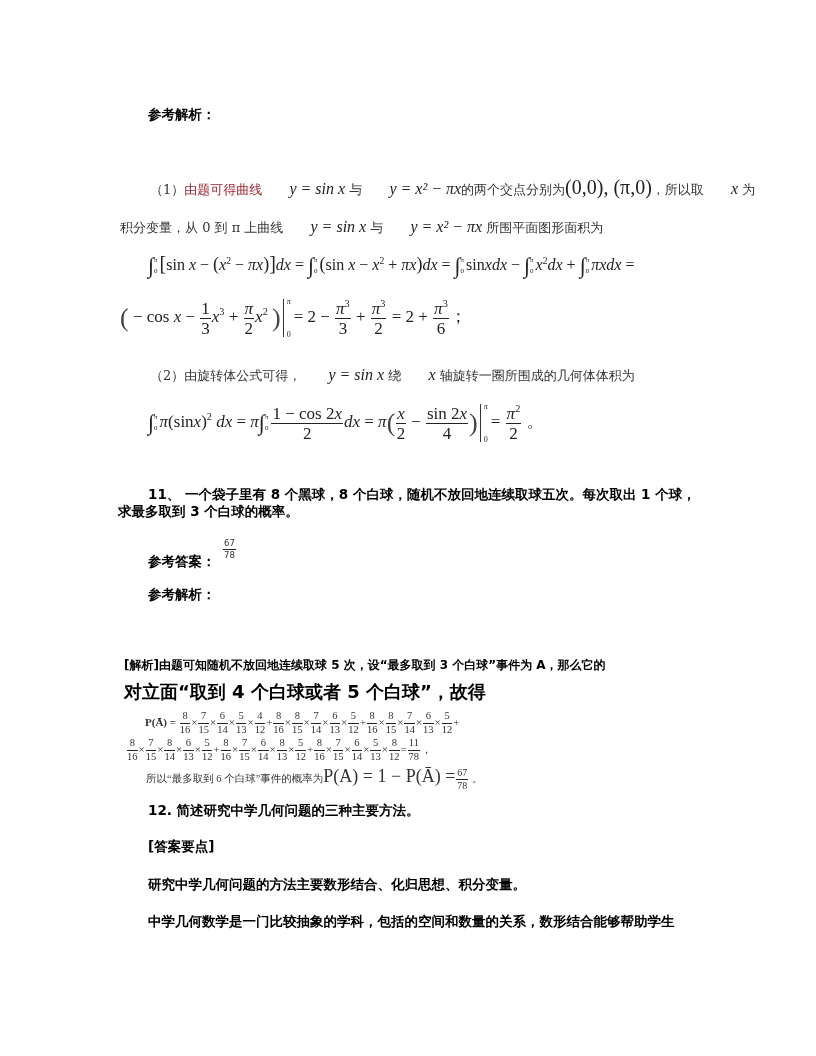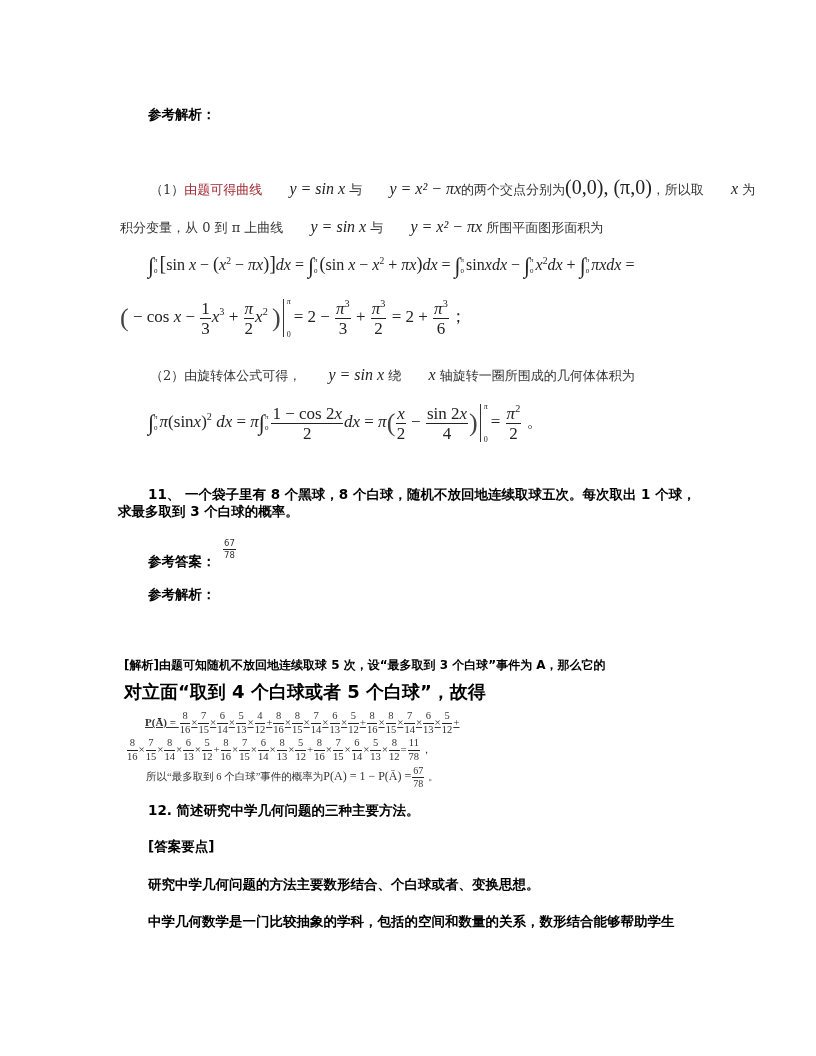--- a/index.html
+++ b/index.html
@@ -94,7 +94,7 @@
 <div class="abs cn" style="left:124px; top:657px; font-size:12px;">[解析]由题可知随机不放回地连续取球 5 次，设“最多取到 3 个白球”事件为 A，那么它的</div>
 <div class="abs cn" style="left:124px; top:680px; font-size:18px;">对立面“取到 4 个白球或者 5 个白球”，故得</div>
 
-<div class="abs prob" style="left:145px; top:711px;text-decoration:underline;">
+<div class="abs prob" style="left:145px; top:711px;">
   <b>P(Ā) =</b>
   <span class="frac"><span class="num">8</span><span class="den">16</span></span>×<span class="frac"><span class="num">7</span><span class="den">15</span></span>×<span class="frac"><span class="num">6</span><span class="den">14</span></span>×<span class="frac"><span class="num">5</span><span class="den">13</span></span>×<span class="frac"><span class="num">4</span><span class="den">12</span></span>+<span class="frac"><span class="num">8</span><span class="den">16</span></span>×<span class="frac"><span class="num">8</span><span class="den">15</span></span>×<span class="frac"><span class="num">7</span><span class="den">14</span></span>×<span class="frac"><span class="num">6</span><span class="den">13</span></span>×<span class="frac"><span class="num">5</span><span class="den">12</span></span>+<span class="frac"><span class="num">8</span><span class="den">16</span></span>×<span class="frac"><span class="num">8</span><span class="den">15</span></span>×<span class="frac"><span class="num">7</span><span class="den">14</span></span>×<span class="frac"><span class="num">6</span><span class="den">13</span></span>×<span class="frac"><span class="num">5</span><span class="den">12</span></span>+
 </div>

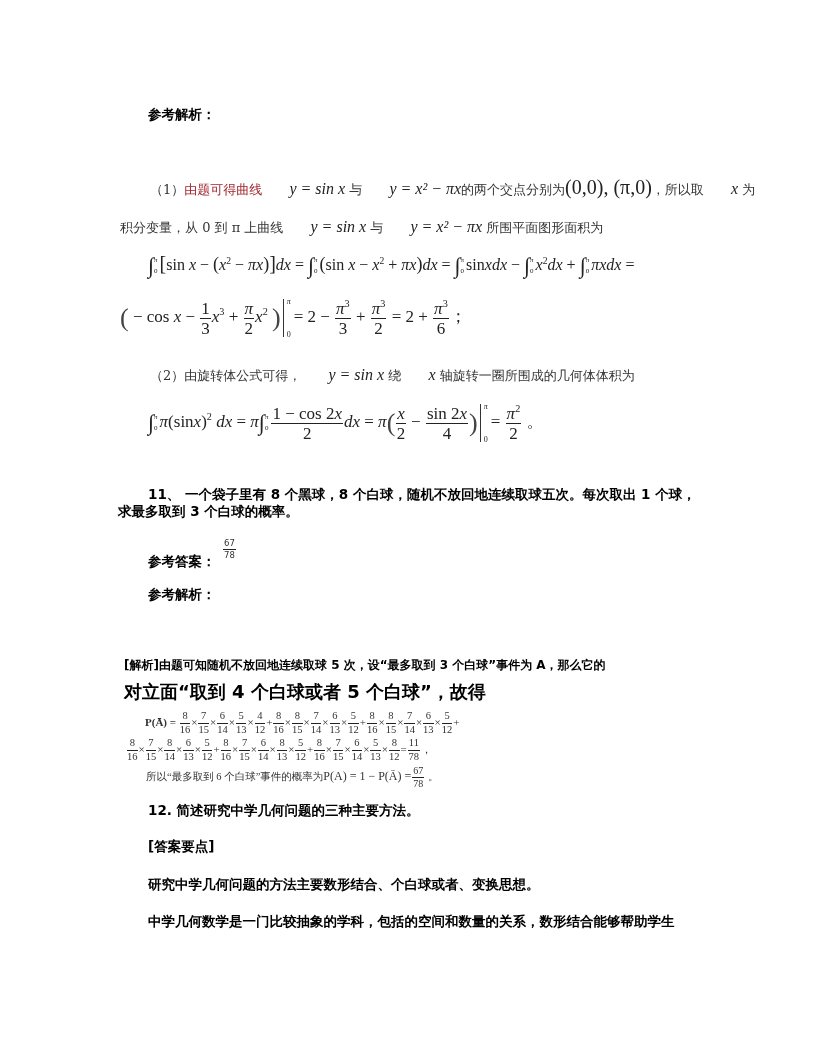--- a/index.html
+++ b/index.html
@@ -104,7 +104,7 @@
 </div>
 
 <div class="abs prob" style="left:146px; top:766px; font-size:10.5px;">
-  <span>所以“最多取到 6 个白球”事件的概率为</span><span style="font-size:12px;">P(A) = 1 − P(Ā) =</span><span class="frac" style="font-size:10px;"><span class="num">67</span><span class="den">78</span></span> 。
+  <span>所以“最多取到 6 个白球”事件的概率为</span><span style="font-size:18px;">P(A) = 1 − P(Ā) =</span><span class="frac" style="font-size:10px;"><span class="num">67</span><span class="den">78</span></span> 。
 </div>
 
 <div class="abs cn" style="left:148px; top:802px;">12. 简述研究中学几何问题的三种主要方法。</div>

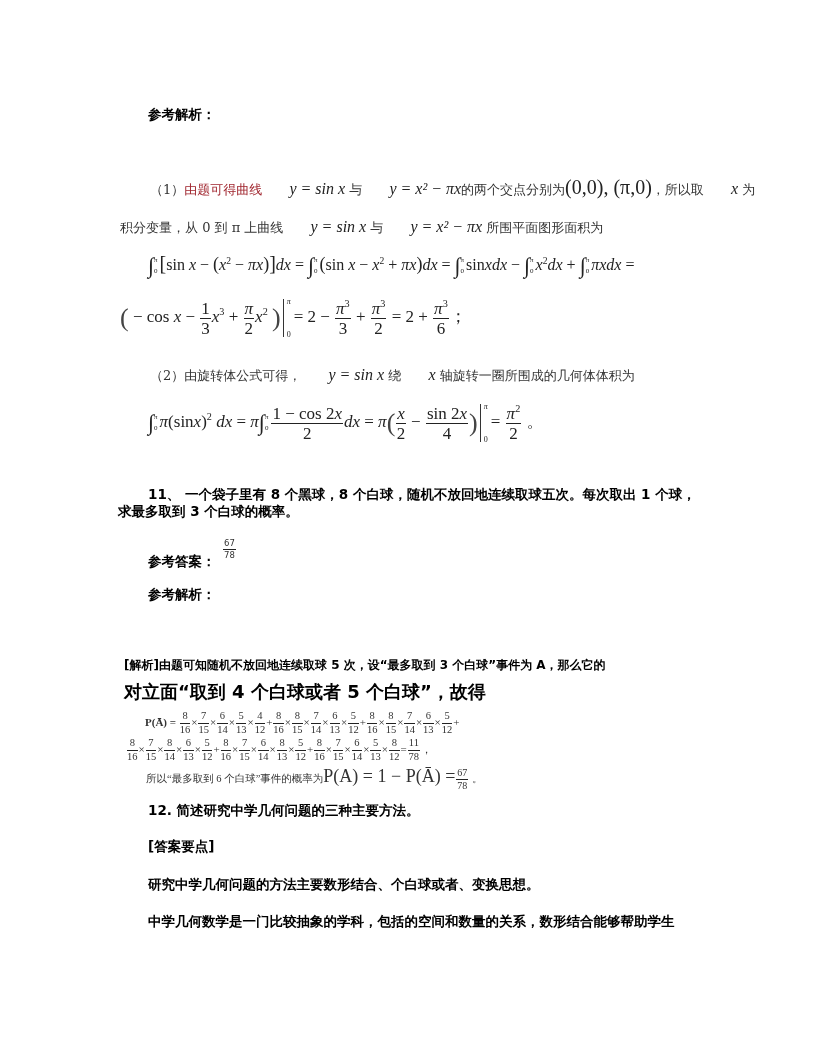--- a/index.html
+++ b/index.html
@@ -109,7 +109,7 @@
 
 <div class="abs cn" style="left:148px; top:802px;">12. 简述研究中学几何问题的三种主要方法。</div>
 <div class="abs cn" style="left:148px; top:838px;">[答案要点]</div>
-<div class="abs cn" style="left:148px; top:876px;">研究中学几何问题的方法主要数形结合、个白球或者、变换思想。</div>
+<div class="abs cn" style="left:148px; top:876px;">研究中学几何问题的方法主要数形结合、化归思想、积分变量。</div>
 <div class="abs cn" style="left:148px; top:913px;">中学几何数学是一门比较抽象的学科，包括的空间和数量的关系，数形结合能够帮助学生</div>
 
 </body></html>

